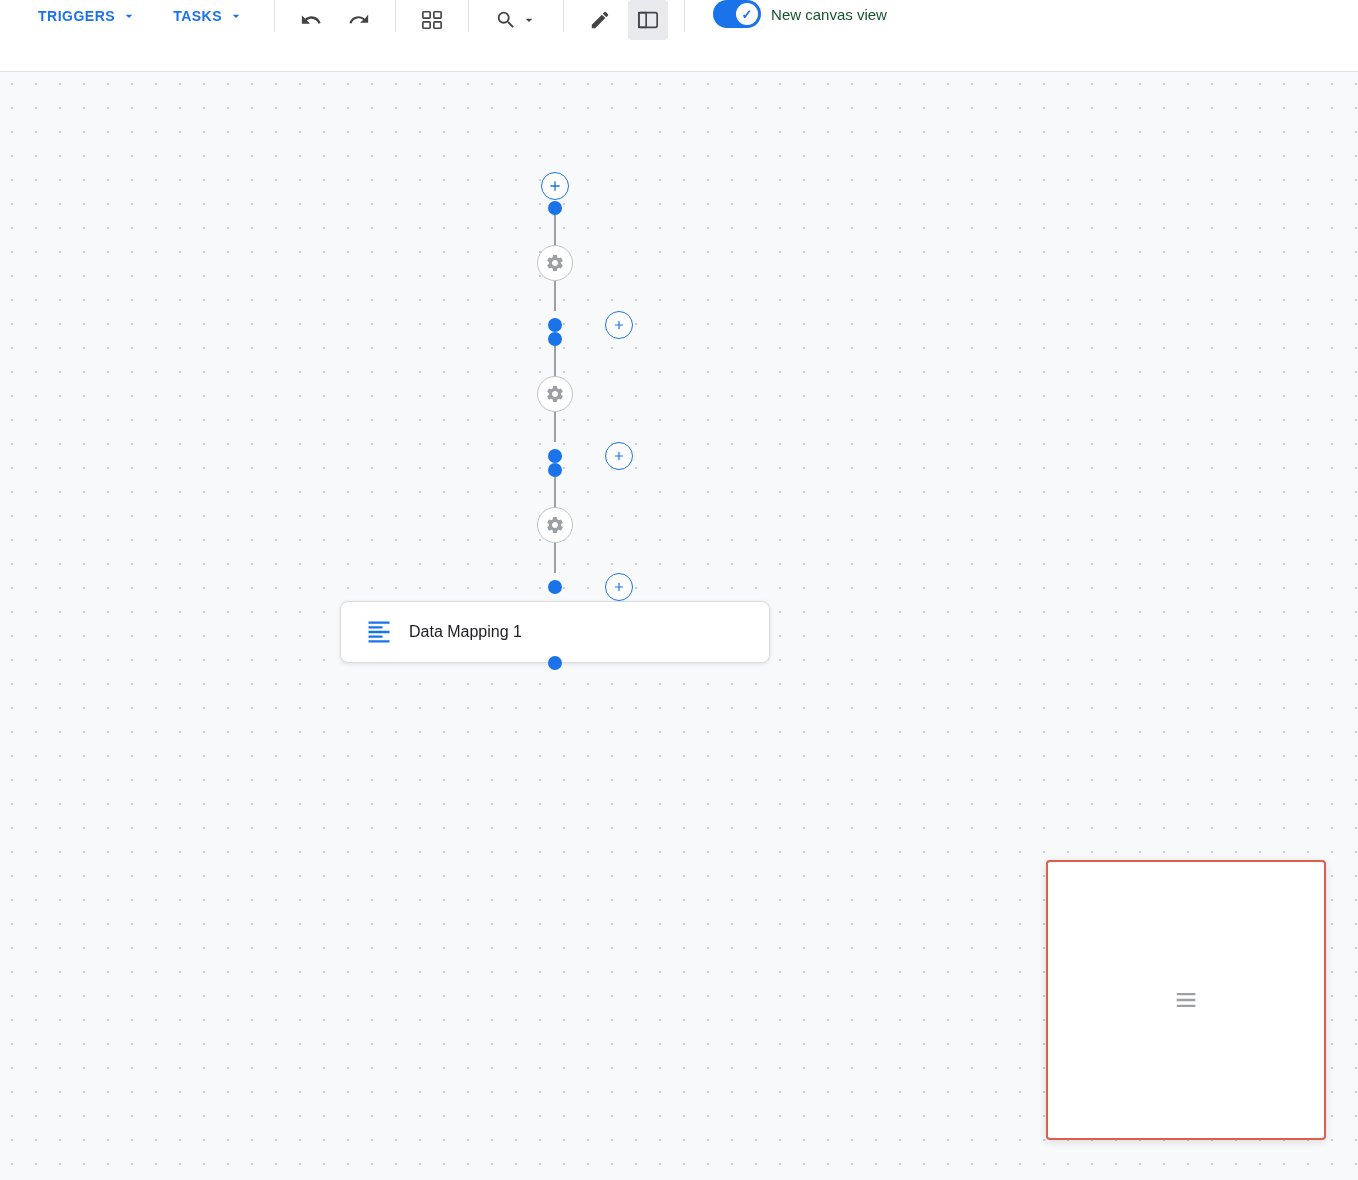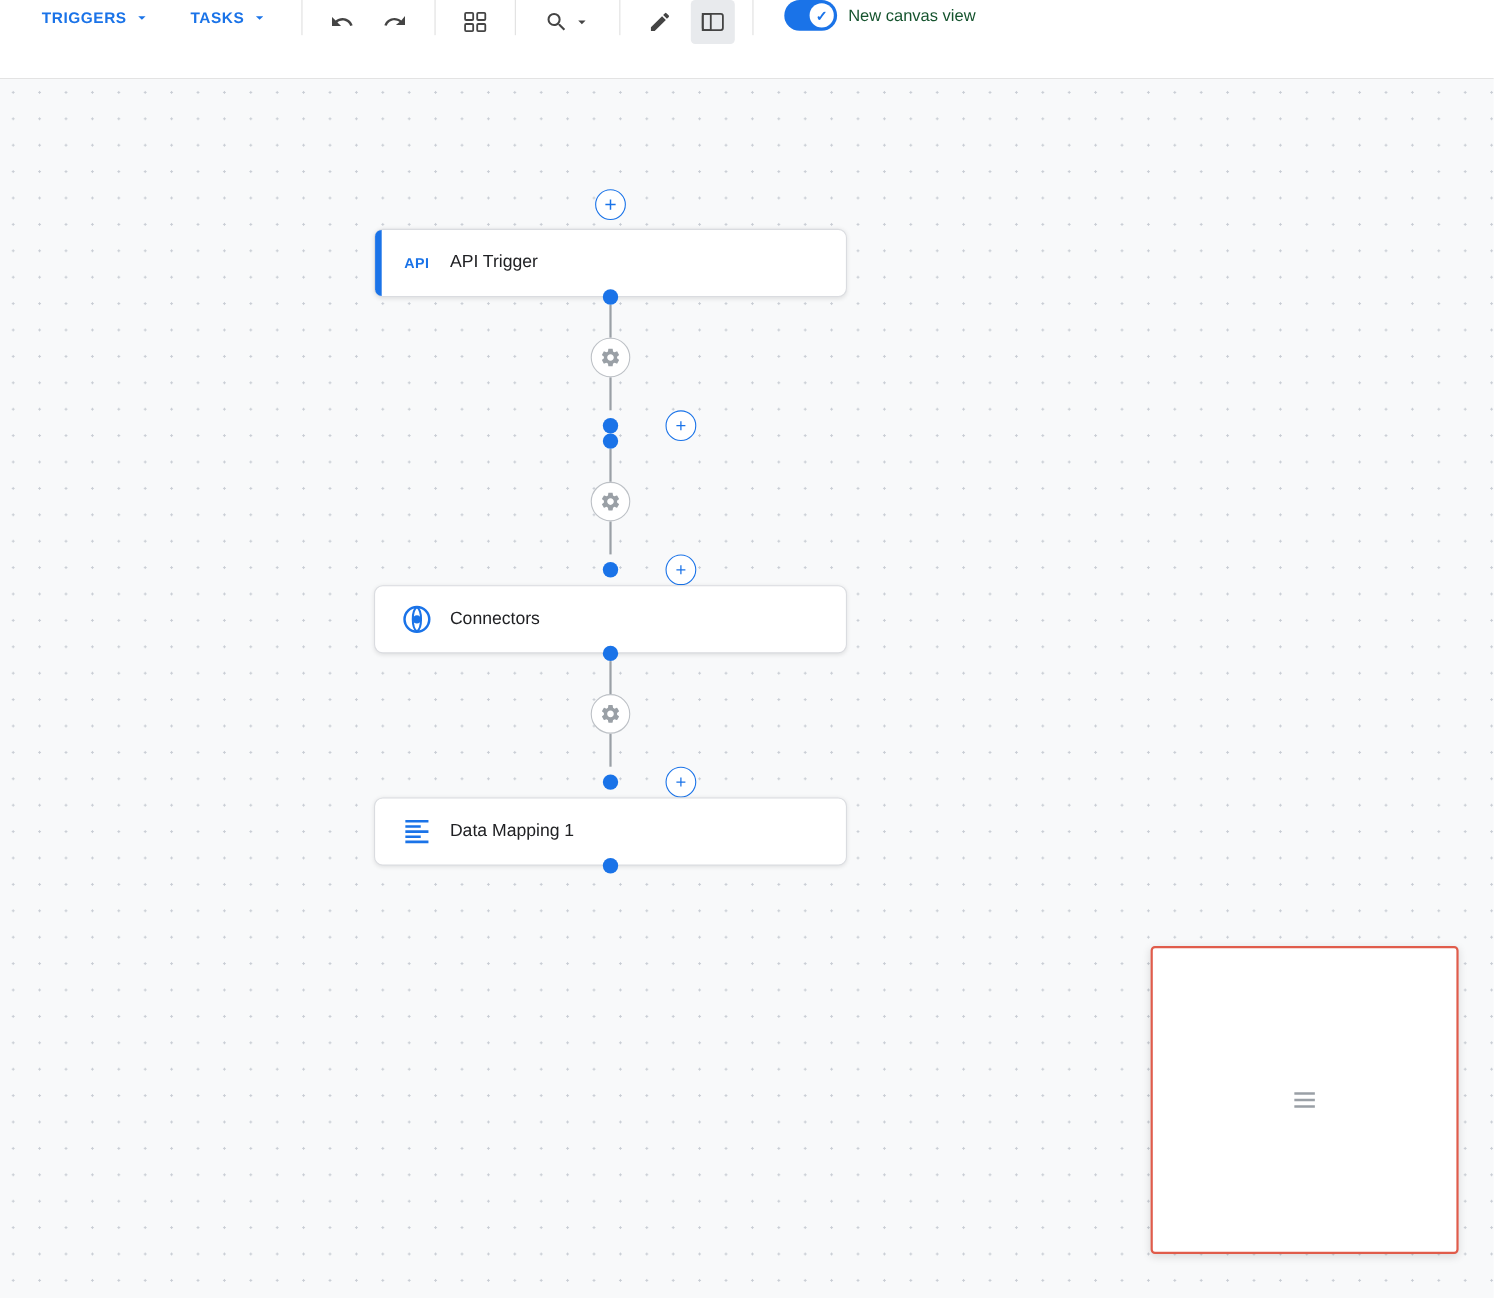--- a/index.html
+++ b/index.html
@@ -354,13 +354,6 @@
       </div>
     </div>
 
-    <div class="node-card">
-      <div class="node-left-accent"></div>
-      <div class="node-icon">
-        <span class="api-label">API</span>
-      </div>
-      <span class="node-label">API Trigger</span>
-    </div>
 
     <div class="connector-dot connector-dot-bottom"></div>
 

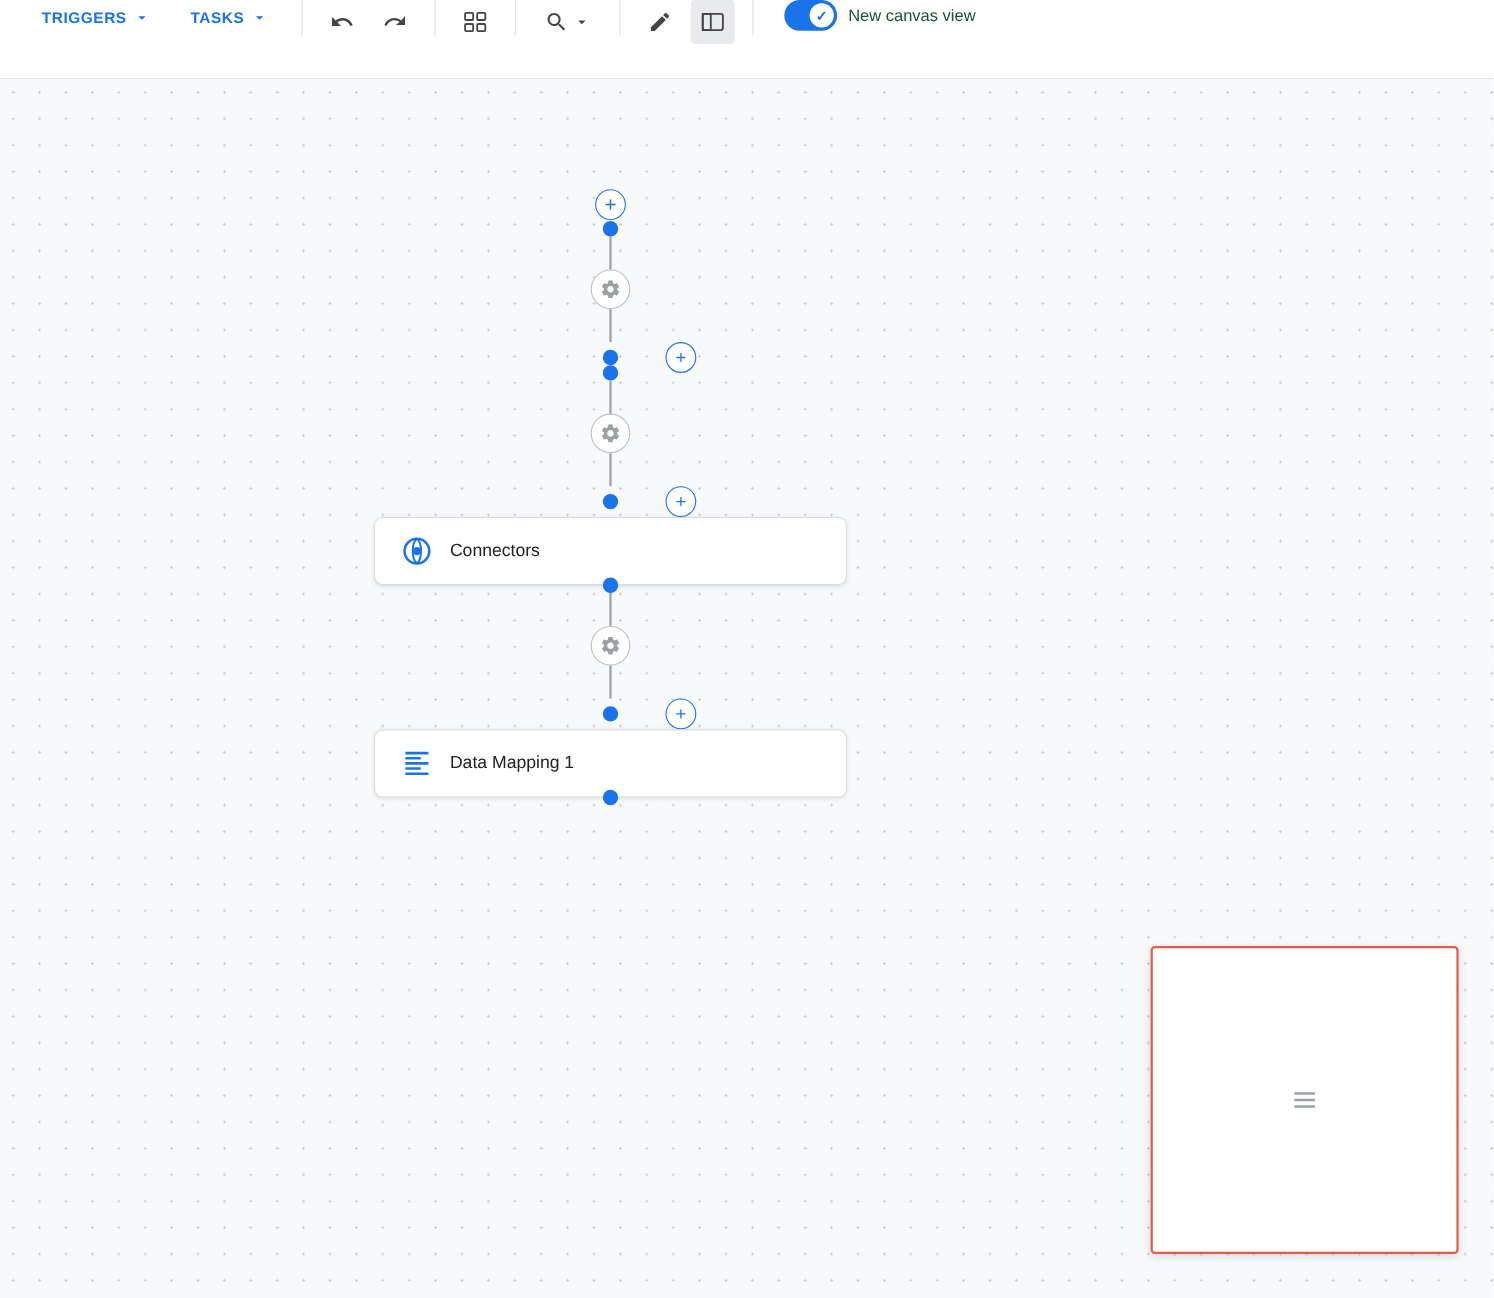--- a/index.html
+++ b/index.html
@@ -398,17 +398,6 @@
       </div>
     </div>
 
-    <div class="node-card">
-      <div class="node-icon">
-        <svg width="30" height="30" viewBox="0 0 24 24" fill="#1a73e8">
-          <circle cx="12" cy="12" r="9" fill="none" stroke="#1a73e8" stroke-width="1.8"></circle>
-          <circle cx="12" cy="12" r="3" fill="#1a73e8"></circle>
-          <path d="M12 3 C8 6, 8 18, 12 21" fill="none" stroke="#1a73e8" stroke-width="1.5"></path>
-          <path d="M12 3 C16 6, 16 18, 12 21" fill="none" stroke="#1a73e8" stroke-width="1.5"></path>
-        </svg>
-      </div>
-      <span class="node-label">Connectors</span>
-    </div>
 
     <div class="connector-dot connector-dot-bottom"></div>
 

